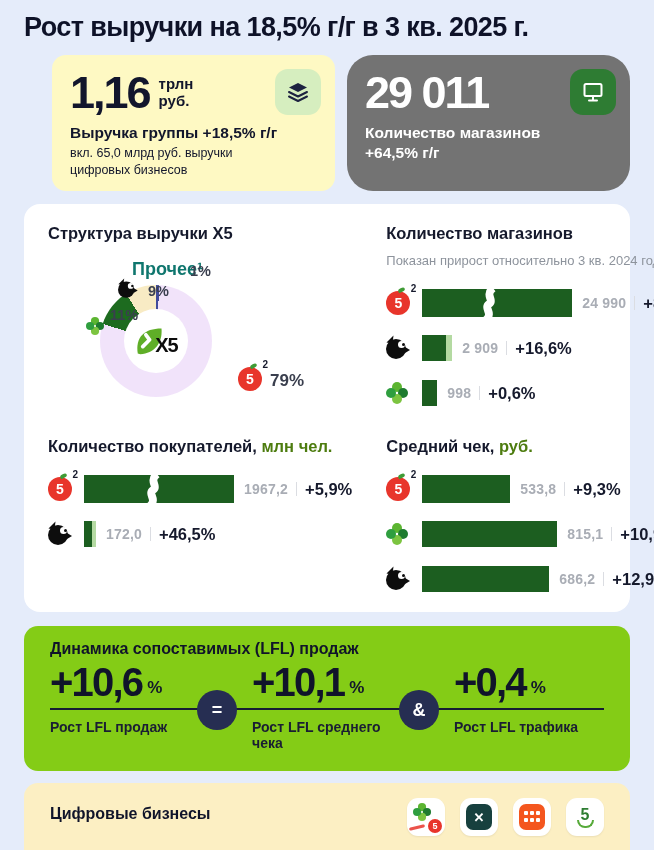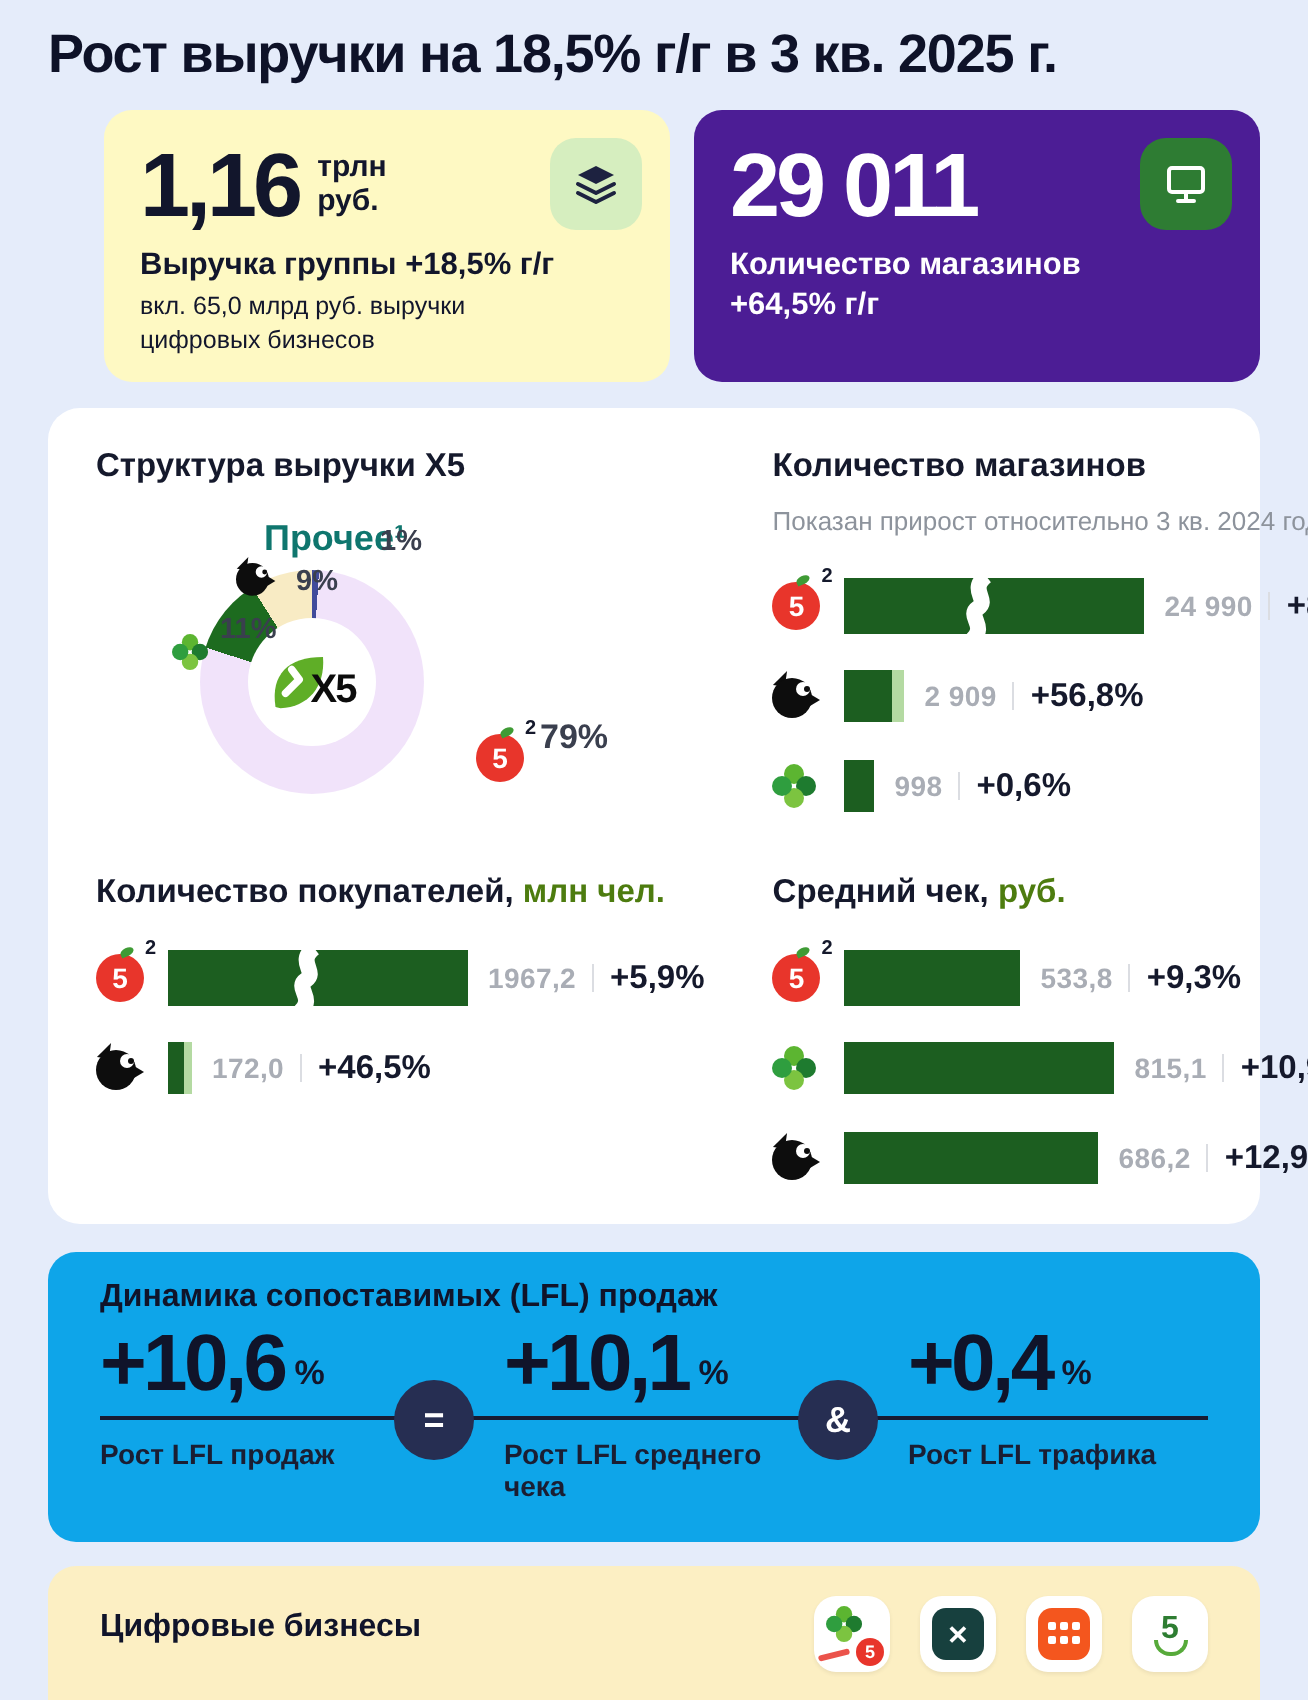--- a/index.html
+++ b/index.html
@@ -18,7 +18,7 @@
   .kpi-row { display: flex; gap: 12px; }
   .kpi { flex: 1; border-radius: 14px; padding: 15px 18px; height: 136px; position: relative; }
   .kpi.light { background: #fef9c3; margin-left: 28px; }
-  .kpi.dark  { background: #4c1d95; color: #fff; }
+  .kpi.dark  { background: #737373; color: #fff; border-radius: 26px; }
   .kpi-value { font-size: 45px; font-weight: 800; letter-spacing: -2px; line-height: 1.0; display: inline-block; }
   .kpi-unit  { display: inline-block; font-size: 15px; font-weight: 700; line-height: 1.15; vertical-align: top; margin: 5px 0 0 9px; width: 44px; }
   .kpi-title { font-size: 15.5px; font-weight: 700; margin-top: 9px; }

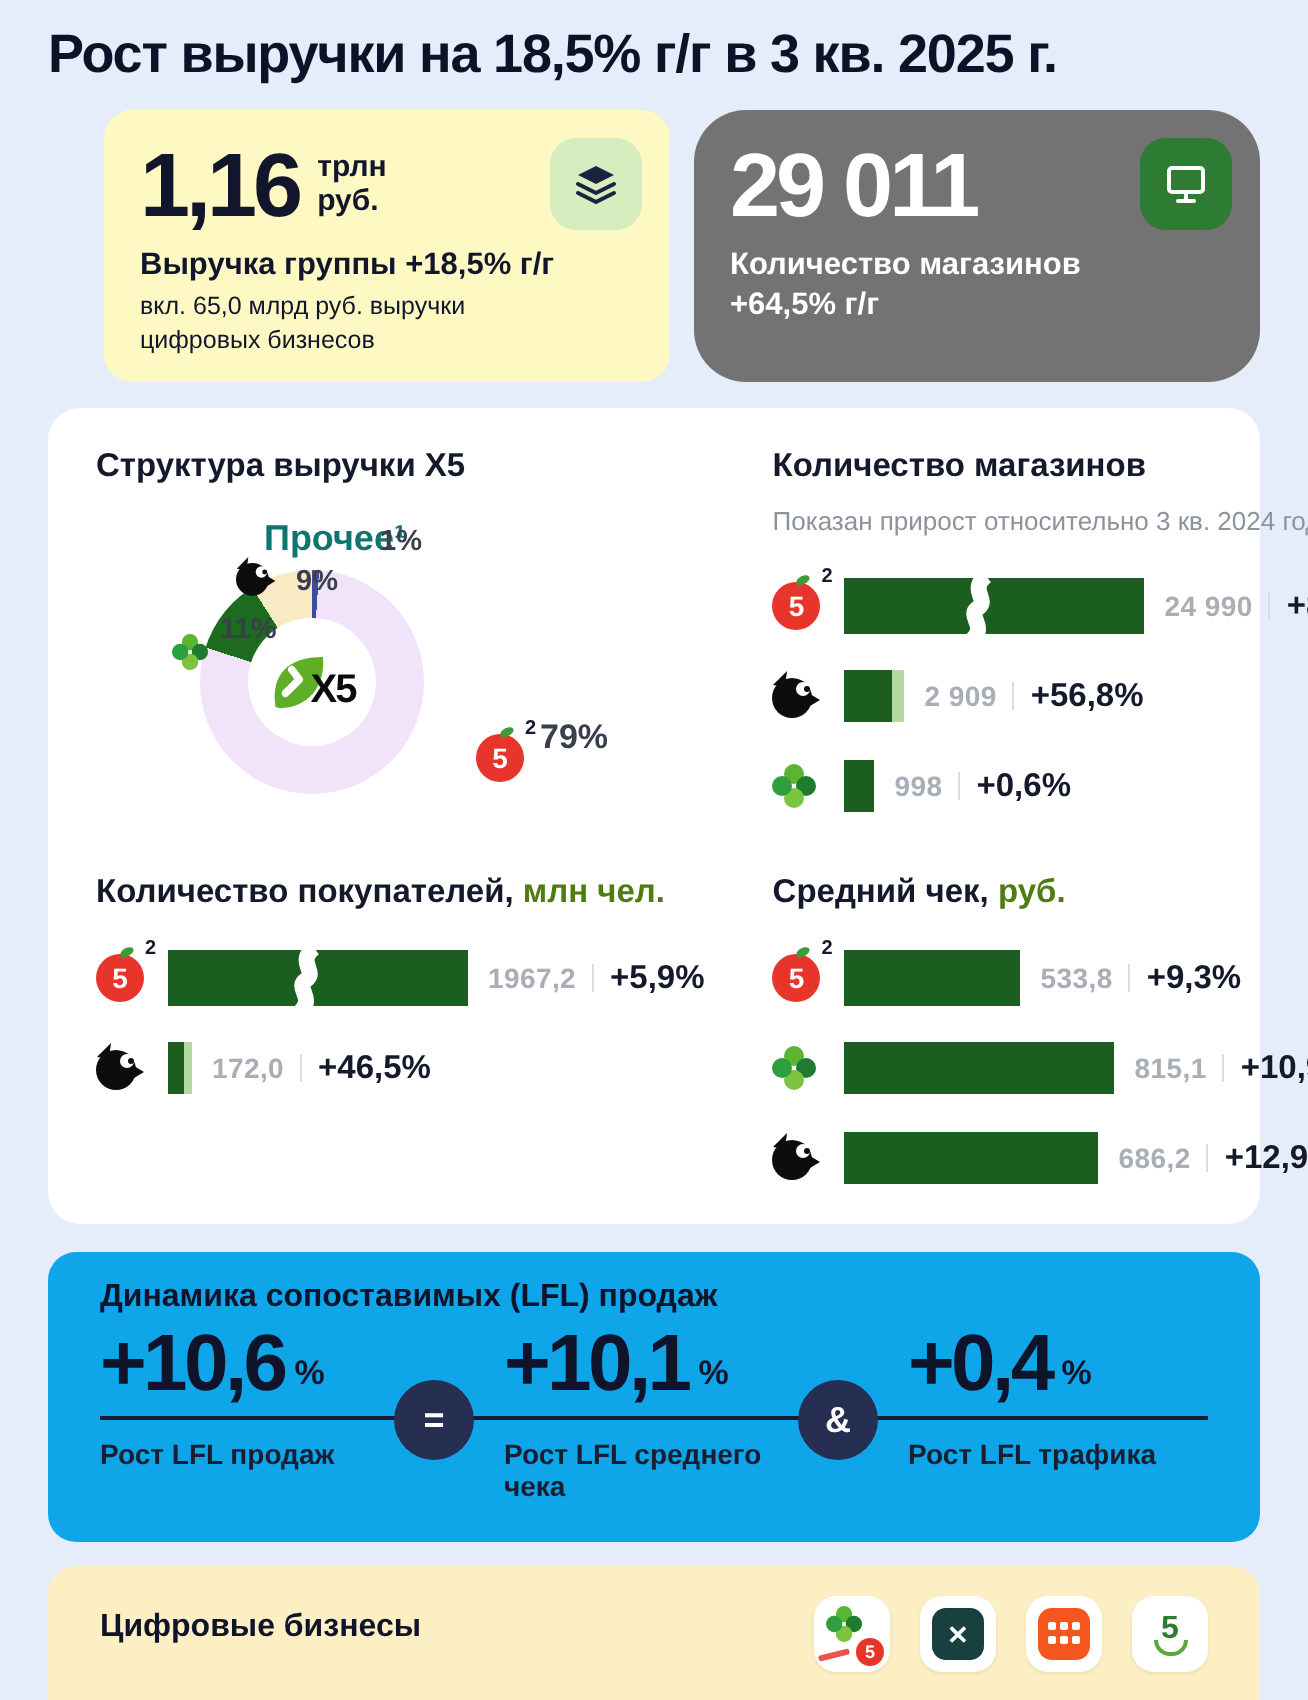--- a/index.html
+++ b/index.html
@@ -222,7 +222,7 @@
         </span>
       <span class="val">2 909</span>
         <span class="divi"></span>
-        <span class="delta">+56,8%</span>
+        <span class="delta">+16,6%</span>
     </div>
     <div class="crow">
       <span class="bicon">

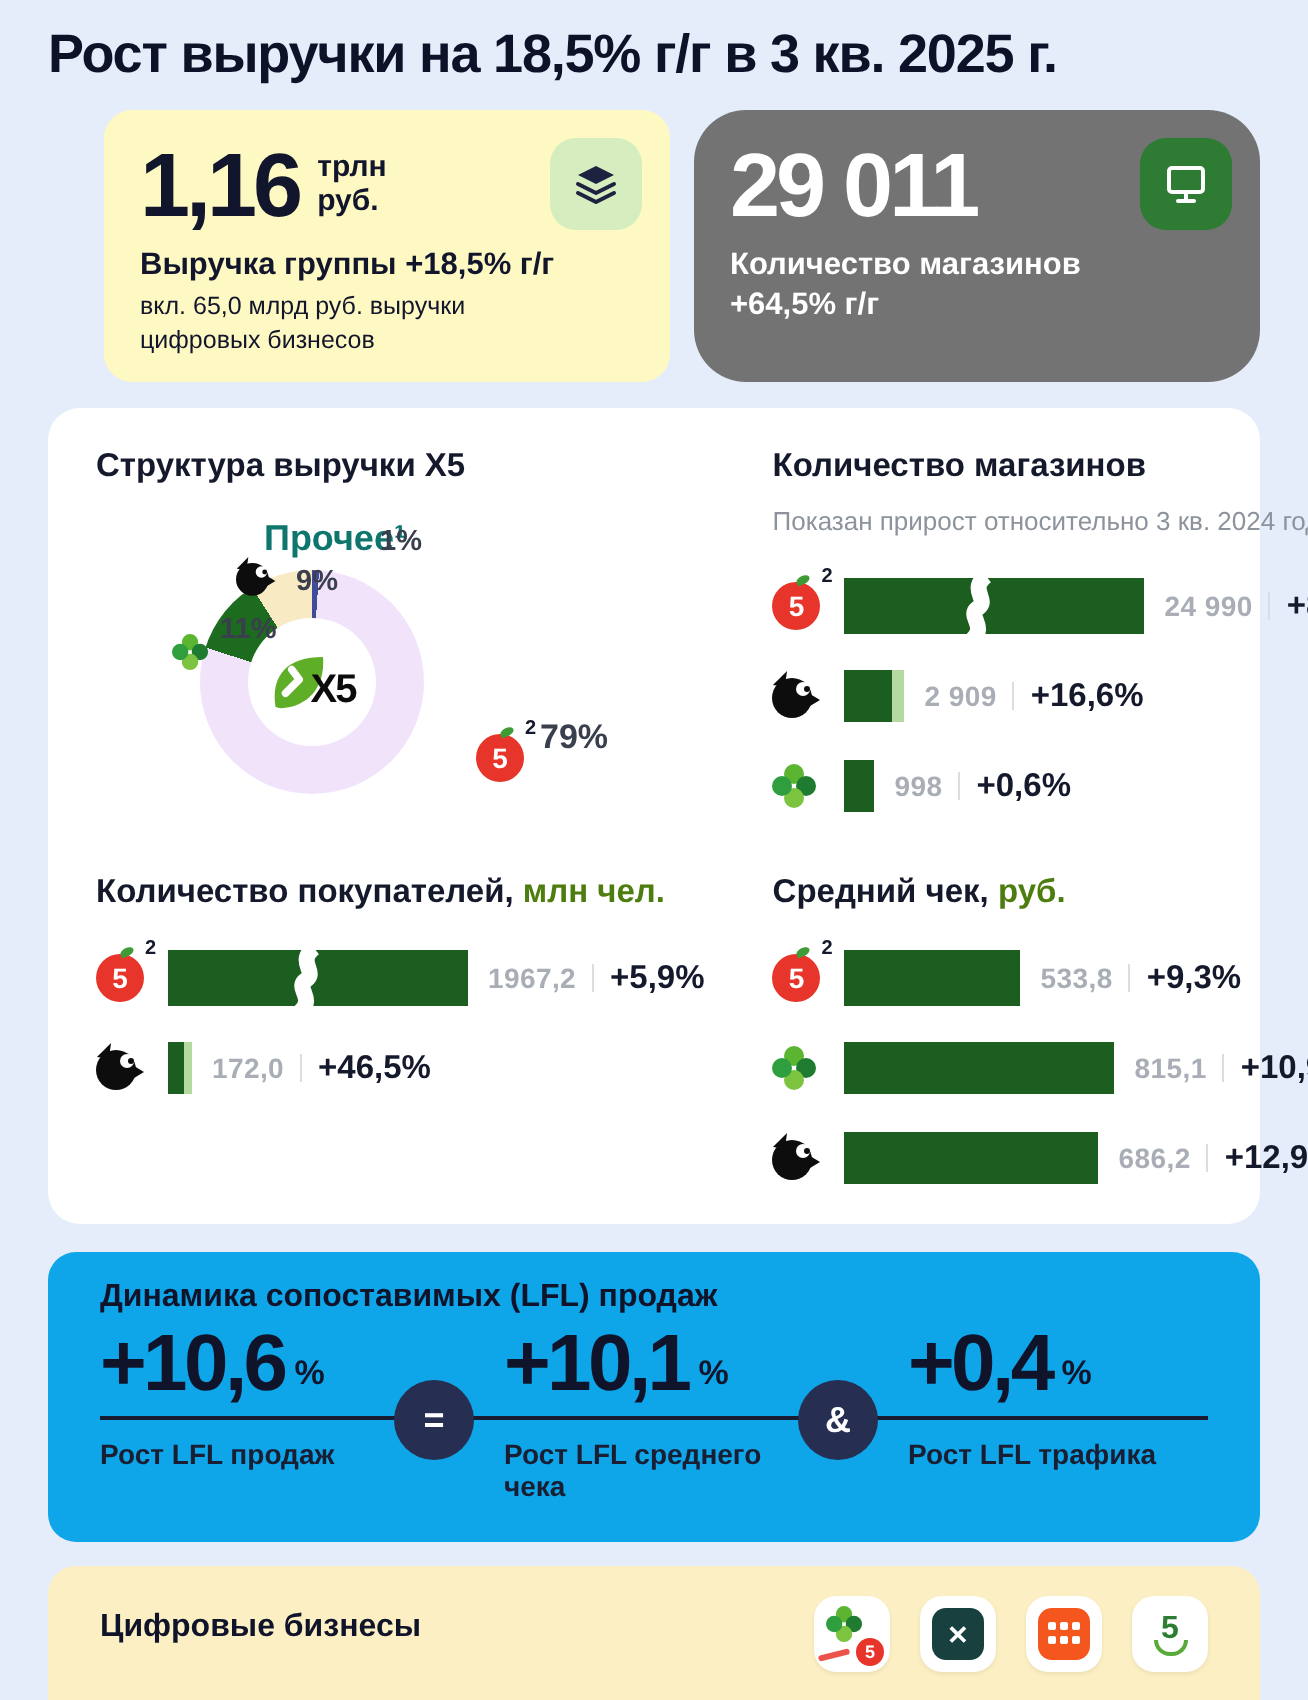--- a/index.html
+++ b/index.html
@@ -182,7 +182,7 @@
             <span class="sup2">2</span>
           </span>
       </div>
-      <div class="dlabel" style="left:222px; top:112px; font-size:17px;">79%</div>
+      <div class="dlabel" style="left:222px; top:124px; font-size:17px;">79%</div>
     </div>
   </div>
 

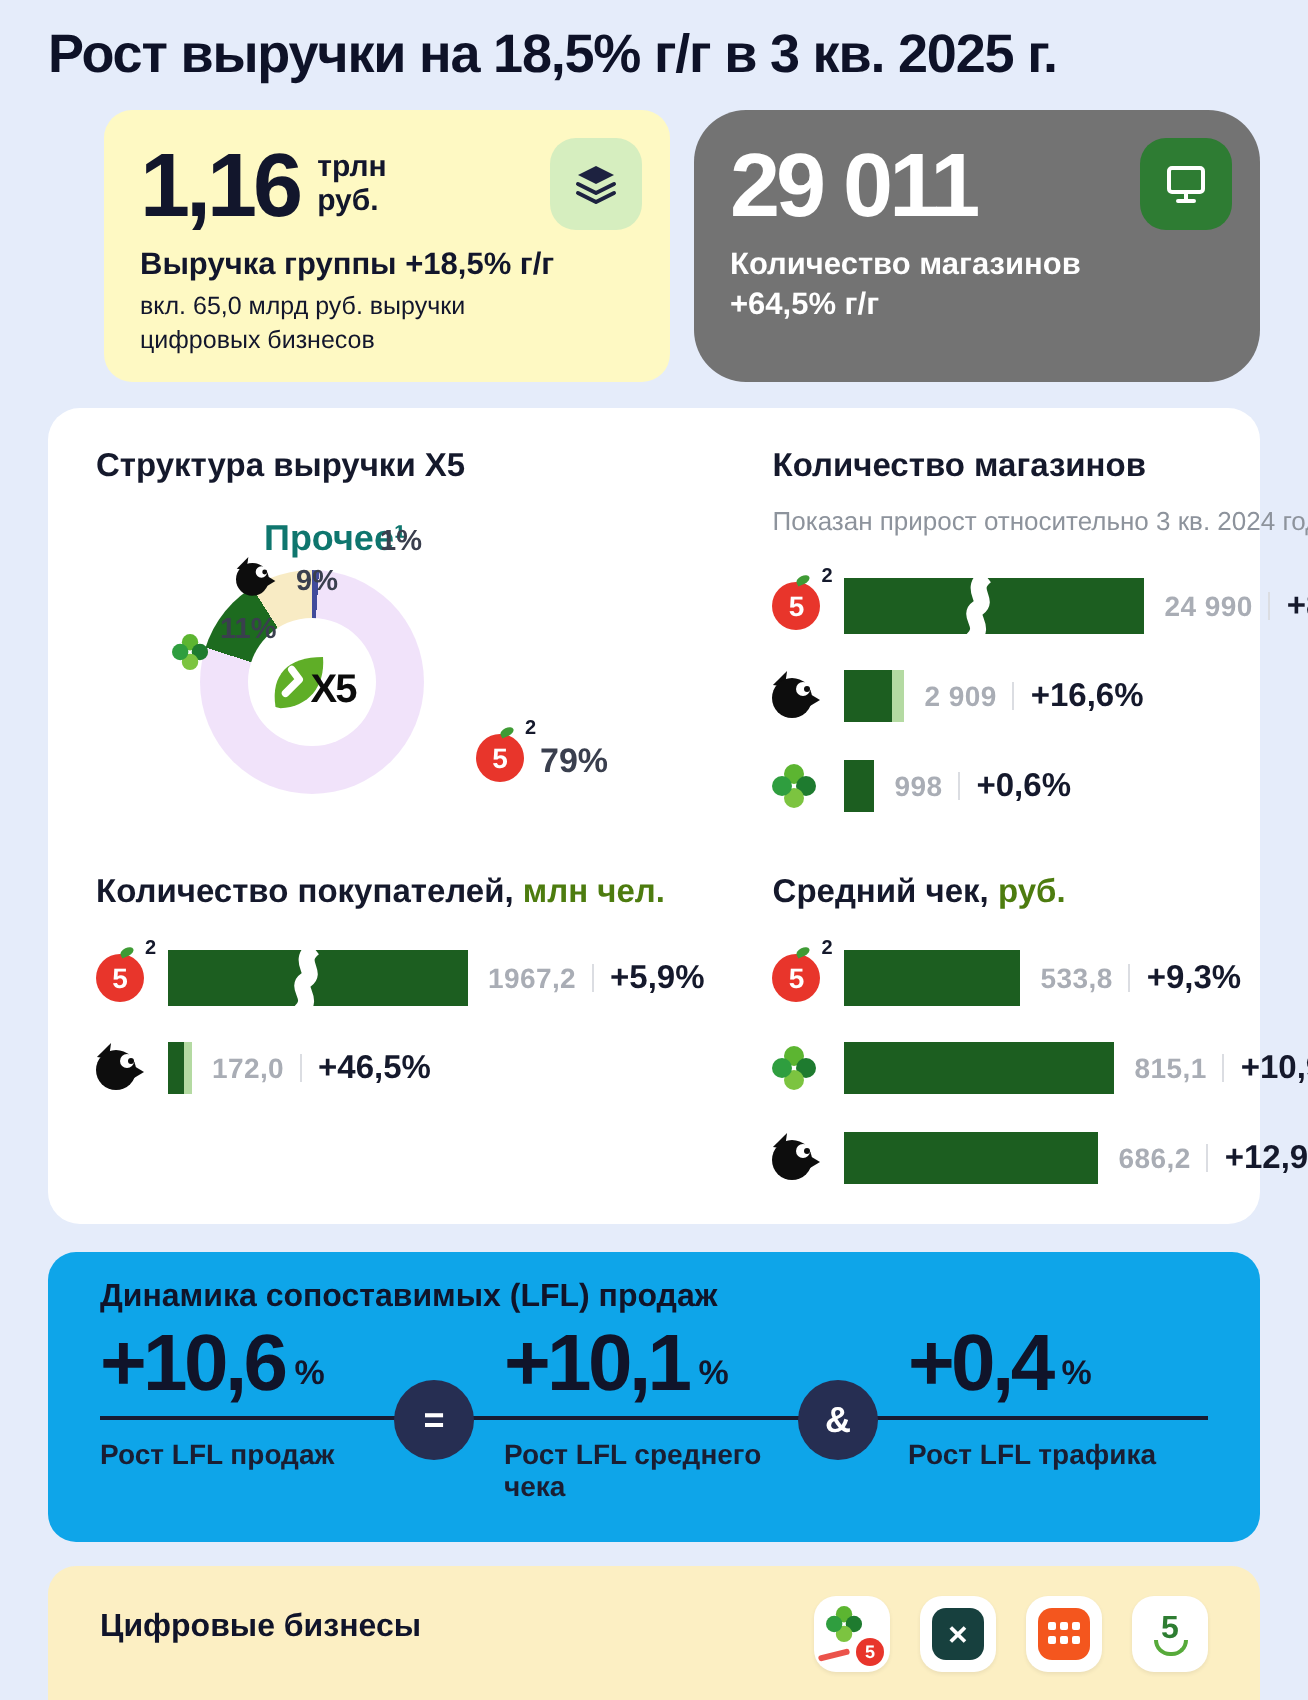--- a/index.html
+++ b/index.html
@@ -82,7 +82,7 @@
   .mini { transform: scale(0.82); transform-origin: top left; }
 
   
-  .lfl { background: #0ea5e9; border-radius: 14px; margin-top: 14px; padding: 14px 26px 20px; }
+  .lfl { background: #84cc16; border-radius: 14px; margin-top: 14px; padding: 14px 26px 20px; }
   .lfl-title { font-size: 16px; font-weight: 800; color: #10142a; }
   .lfl-row { display: flex; align-items: flex-start; margin-top: 2px; }
   .lfl-stat { flex: 1; }

